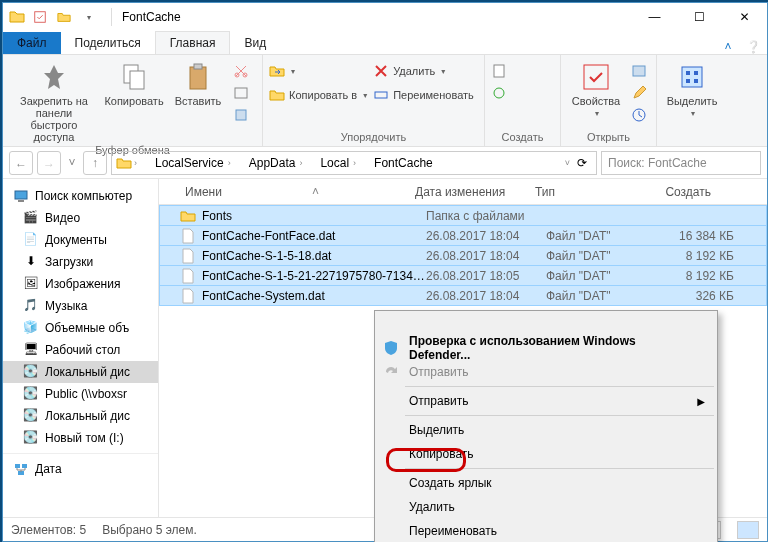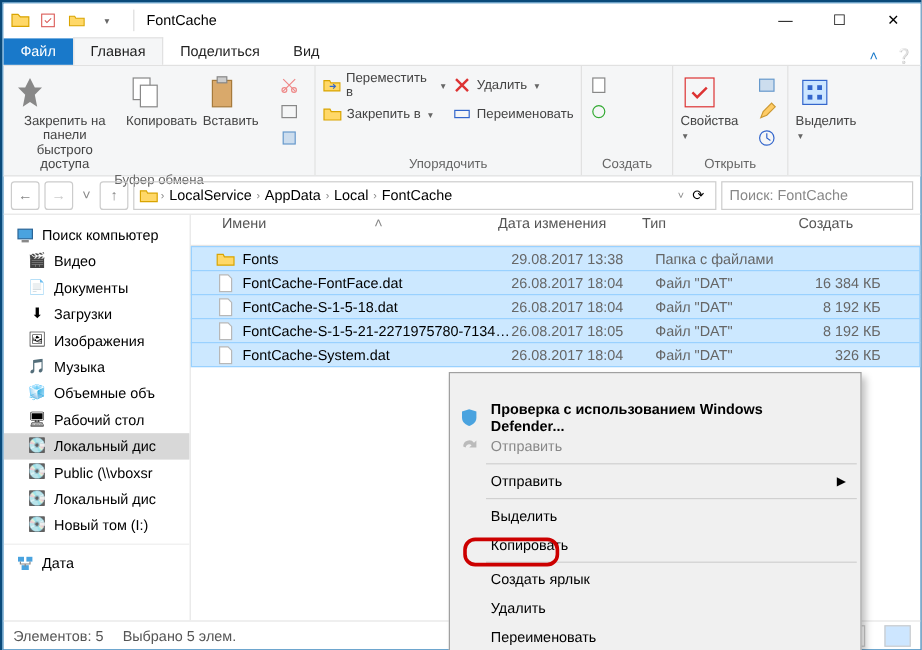--- a/index.html
+++ b/index.html
@@ -14,7 +14,7 @@
 .titlebar .winbtns .wb { width: 45px; height: 28px; display: flex; align-items: center; justify-content: center; }
 .tabs { height: 24px; display: flex; align-items: flex-end; border-bottom: 1px solid #e1e1e1; background: #fff; }
 .tab { padding: 4px 14px; font-size: 12px; color: #222; }
-.tab.active { background: #1979ca; color: #ffffff; }
+.tab.active { background: #1979ca; color: #0f172a; }
 .tab.sel { border: 1px solid #e1e1e1; border-bottom: none; background: #f5f6f7; }
 .tabs .spacer { flex: 1; }
 .tabs .help { width: 26px; text-align: center; color: #1979ca; }

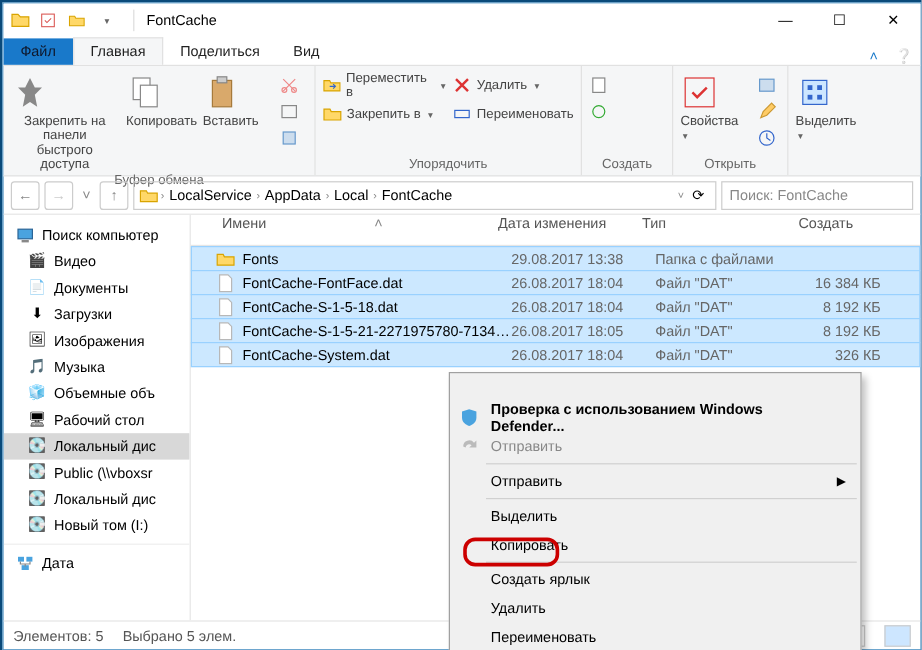--- a/index.html
+++ b/index.html
@@ -106,8 +106,8 @@
 
   <div class="tabs">
     <div class="tab active">Файл</div>
+    <div class="tab">Поделиться</div>
     <div class="tab sel">Главная</div>
-    <div class="tab">Поделиться</div>
     <div class="tab">Вид</div>
     <div class="spacer"></div>
     <div class="help">˄</div>

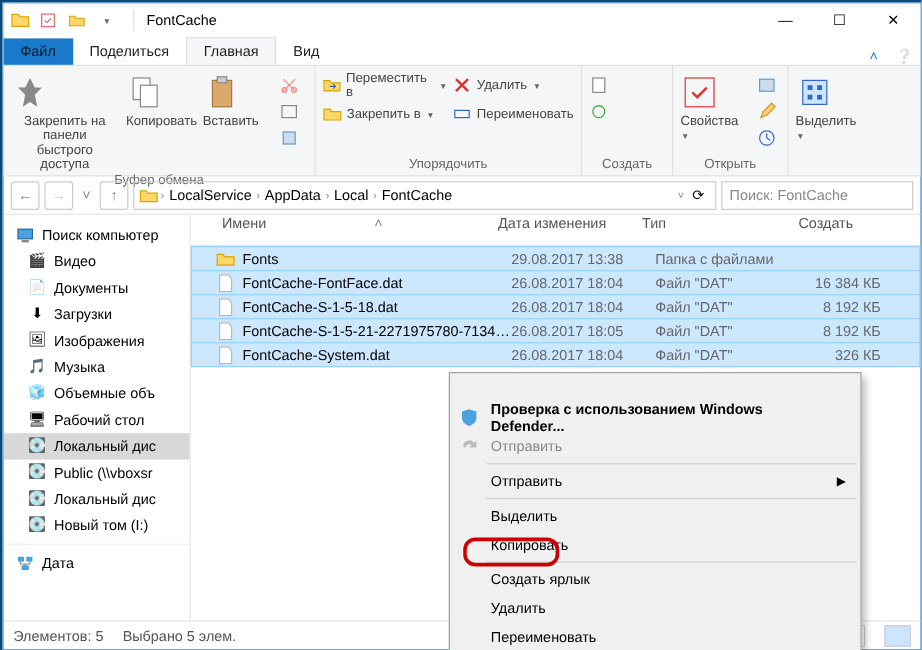--- a/index.html
+++ b/index.html
@@ -169,7 +169,6 @@
                 <path class="folder-ic" d="M1 4h5l1 2h8v7H1z"></path>
                 <path d="M6 9h5m-2-2 2 2-2 2" stroke="#36c" fill="none"></path>
               </svg>
-              <span>Переместить в</span>
               <span class="dd">▾</span>
             </div>
           <div class="minibtn">

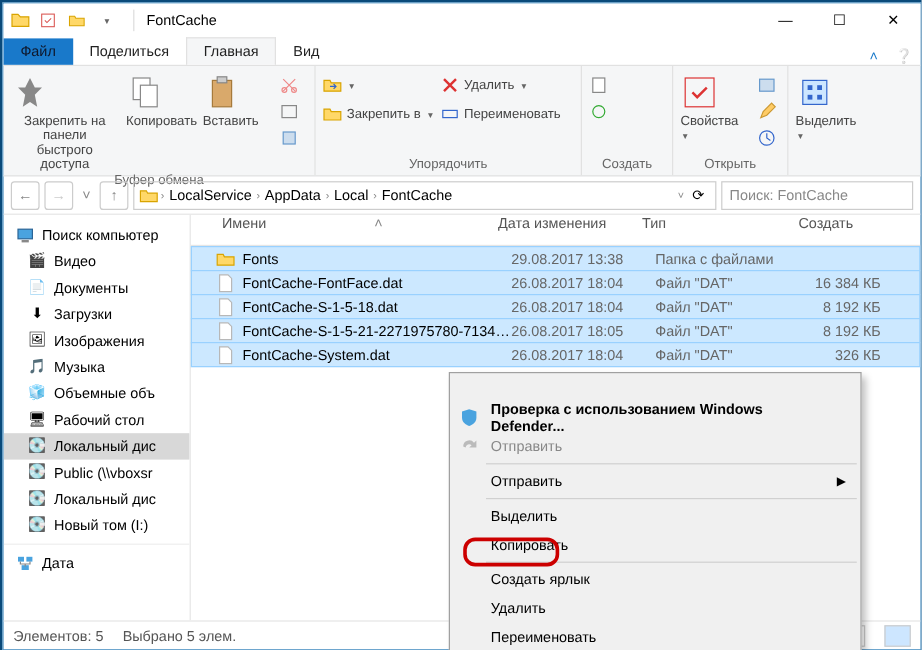--- a/index.html
+++ b/index.html
@@ -22,7 +22,7 @@
 .rgroup { border-right: 1px solid #e1e1e1; display: flex; flex-direction: column; padding: 4px 6px 2px; }
 .rgroup .body { flex: 1; display: flex; align-items: flex-start; gap: 6px; }
 .rgroup .label { text-align: center; padding: 1px 0; color: #666; font-size: 11px; }
-.bigbtn { display: flex; flex-direction: column; align-items: flex-start; width: 58px; text-align: center; gap: 2px; padding-top: 2px; }
+.bigbtn { display: flex; flex-direction: column; align-items: center; width: 58px; text-align: center; gap: 2px; padding-top: 2px; }
 .bigbtn .ic { width: 32px; height: 32px; }
 .bigbtn.wide { width: 90px; }
 .minicol { display: flex; flex-direction: column; gap: 2px; padding-top: 2px; }

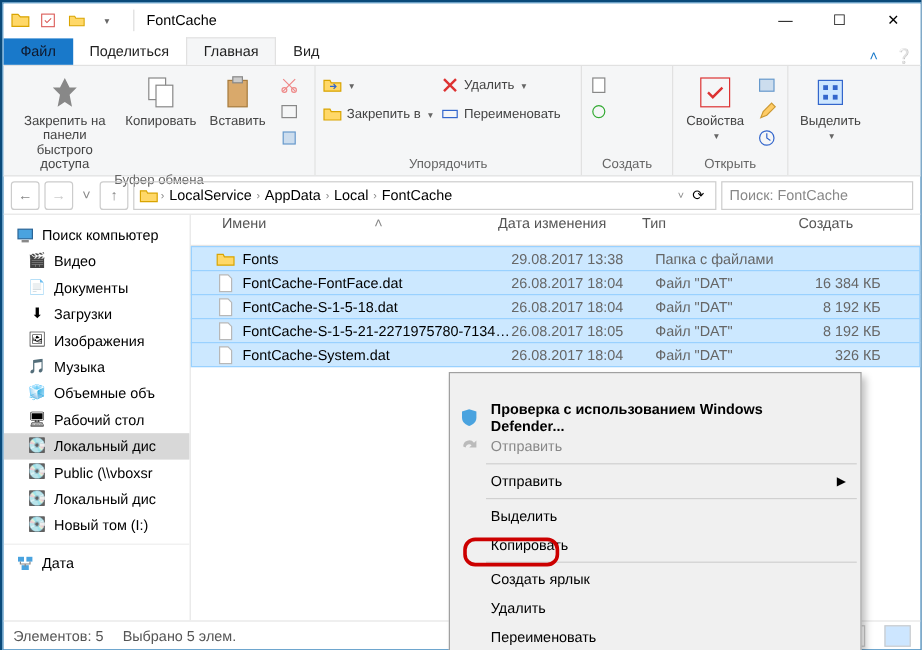--- a/index.html
+++ b/index.html
@@ -175,7 +175,7 @@
               <svg class="ic" viewBox="0 0 16 16">
                 <path class="folder-ic" d="M1 4h5l1 2h8v7H1z"></path>
               </svg>
-              <span>Закрепить в</span>
+              <span>Копировать в</span>
               <span class="dd">▾</span>
             </div>
         </div>

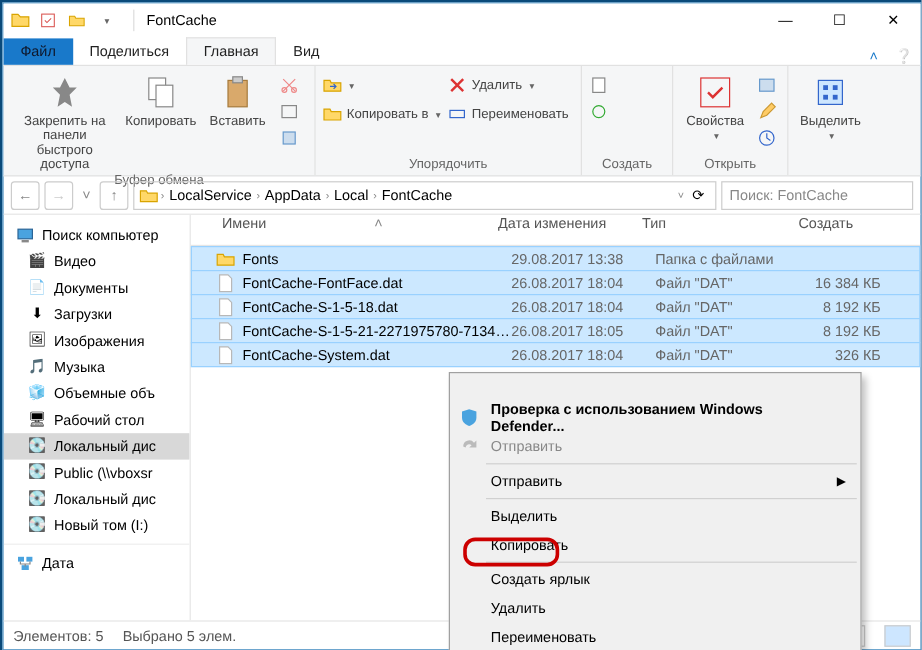--- a/index.html
+++ b/index.html
@@ -31,7 +31,7 @@
 .addr { height: 32px; display: flex; align-items: center; gap: 4px; padding: 0 6px; border-bottom: 1px solid #e5e5e5; }
 .addr .navbtn { width: 24px; height: 24px; border: 1px solid #ccc; border-radius: 3px; display: flex; align-items: center; justify-content: center; color: #888; }
 .addr .path { flex: 1; height: 24px; border: 1px solid #ccc; display: flex; align-items: center; padding: 0 4px; gap: 2px; overflow: hidden; }
-.addr .path .seg { padding: 0 2px; }
+.addr .path .seg { padding: 0 2px; margin-left: 14px; }
 .addr .path .sep { color: #888; font-size: 9px; }
 .addr .search { width: 160px; height: 24px; border: 1px solid #ccc; color: #888; padding: 0 6px; display: flex; align-items: center; }
 .content { flex: 1; display: flex; overflow: hidden; }

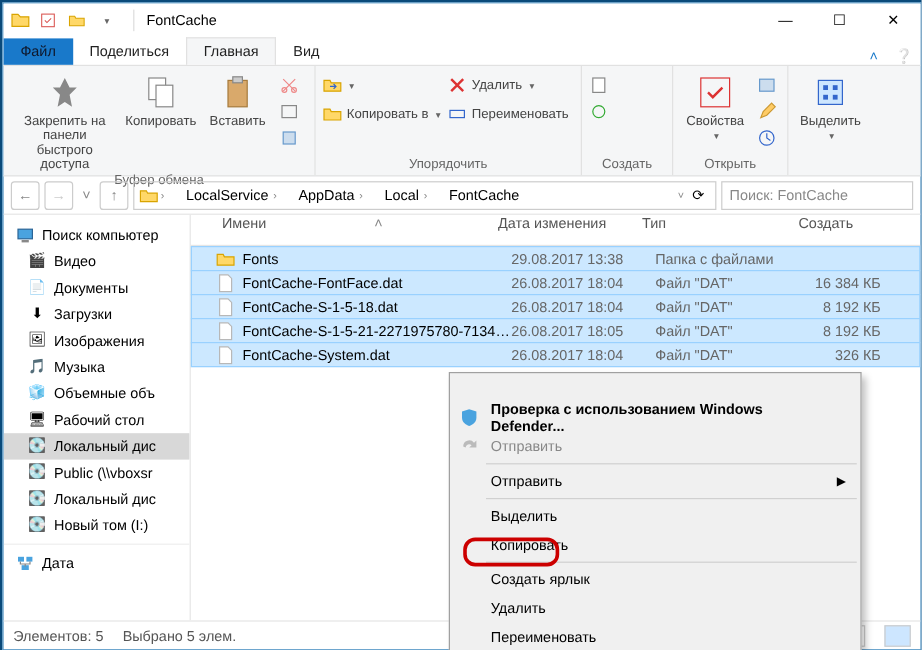--- a/index.html
+++ b/index.html
@@ -42,7 +42,7 @@
 .nav .item .ic { width: 16px; height: 16px; flex-shrink: 0; }
 .nav hr { border: none; border-top: 1px solid #eee; margin: 4px 0; }
 .list { flex: 1; display: flex; flex-direction: column; }
-.cols { height: 26px; display: flex; align-items: flex-start; border-bottom: 1px solid #e5e5e5; color: #555; padding-left: 20px; }
+.cols { height: 26px; display: flex; align-items: center; border-bottom: 1px solid #e5e5e5; color: #555; padding-left: 20px; }
 .cols .c { padding: 0 6px; }
 .c-name { width: 230px; display:flex; align-items:center; gap:6px;}
 .c-date { width: 120px; }

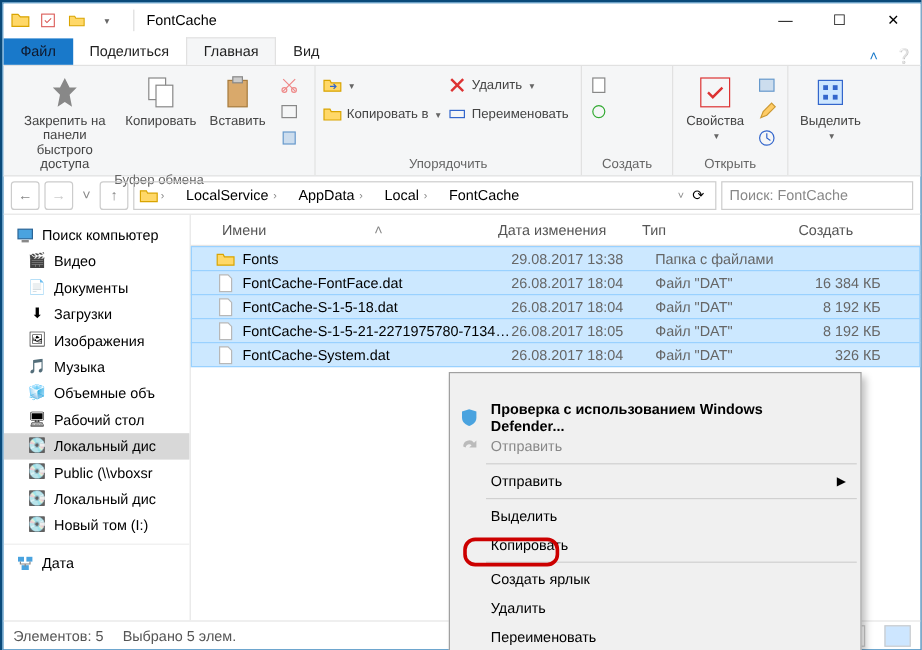--- a/index.html
+++ b/index.html
@@ -374,7 +374,6 @@
               <path class="folder-ic" d="M1 4h5l1 2h8v7H1z"></path>
             </svg>
             <span class="rn">Fonts</span>
-            <span class="rd">29.08.2017 13:38</span>
             <span class="rt">Папка с файлами</span>
             <span class="rs"></span>
           </div>

